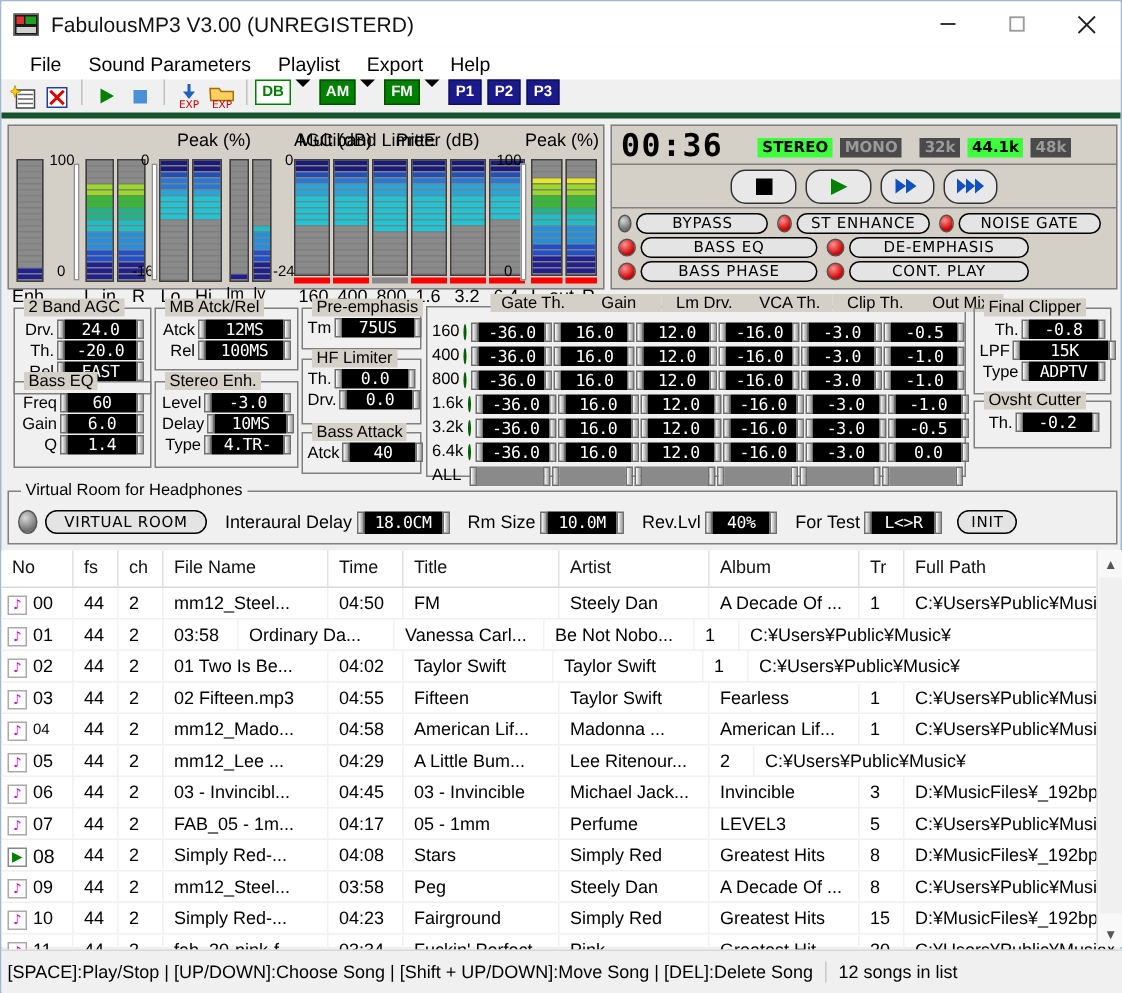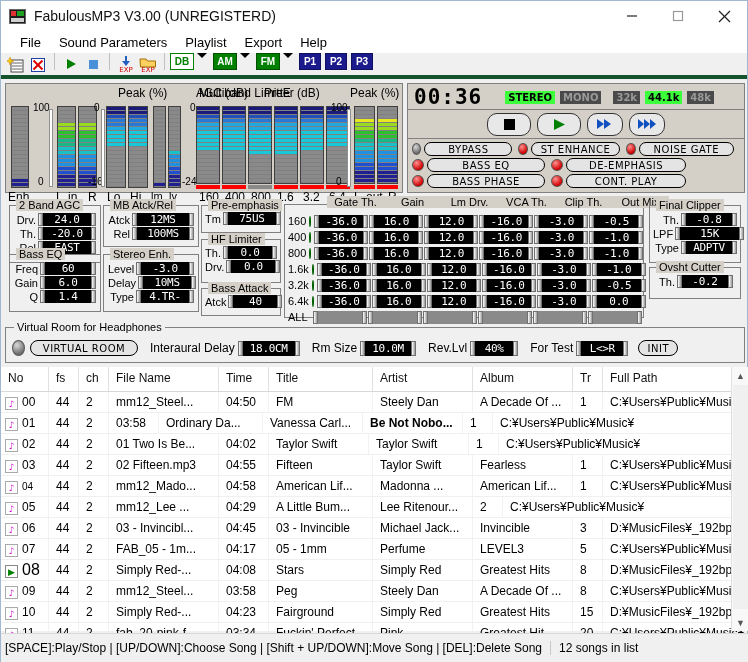--- a/index.html
+++ b/index.html
@@ -1172,7 +1172,7 @@
           <span class="pcell" style="width:50px;">03:58</span>
           <span class="pcell" style="width:104px;">Ordinary Da...</span>
           <span class="pcell" style="width:100px;">Vanessa Carl...</span>
-          <span class="pcell" style="width:100px;font-weight:bold;">Be Not Nobo...</span>
+          <span class="pcell" style="width:100px;">Be Not Nobo...</span>
           <span class="pcell" style="width:30px;">1</span>
           <span class="pcell" style="width:146px;border-right:none;">C:¥Users¥Public¥Music¥</span>
         </div>

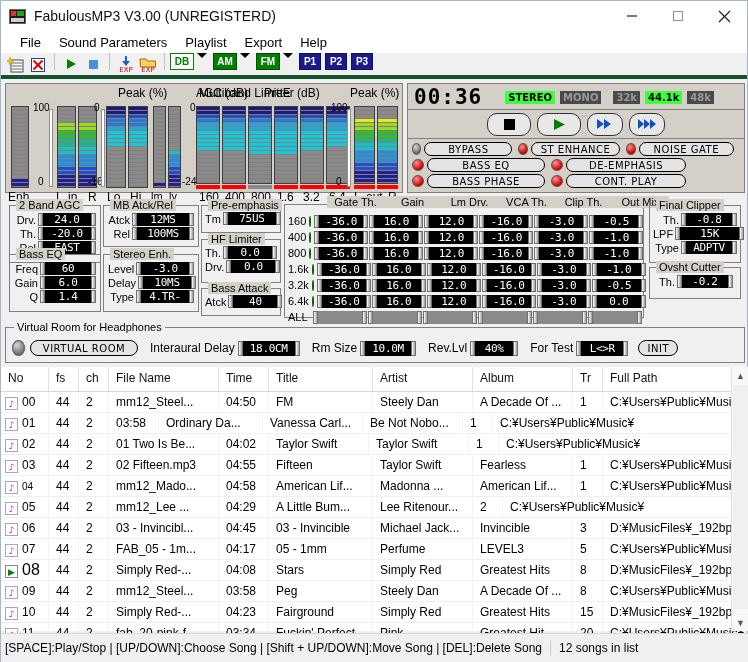--- a/index.html
+++ b/index.html
@@ -1267,7 +1267,7 @@
         <div class="plrow">
           <span class="pcell" style="width:48px;padding:0;display:flex;align-items:center;">
             <span class="rowicon play">▶</span>
-            <span style="font-size:16px;padding-left:2px;">08</span>
+            <span style="font-size:13px;padding-left:2px;">08</span>
           </span>
           <span class="pcell" style="width:30px;">44</span>
           <span class="pcell" style="width:30px;">2</span>

